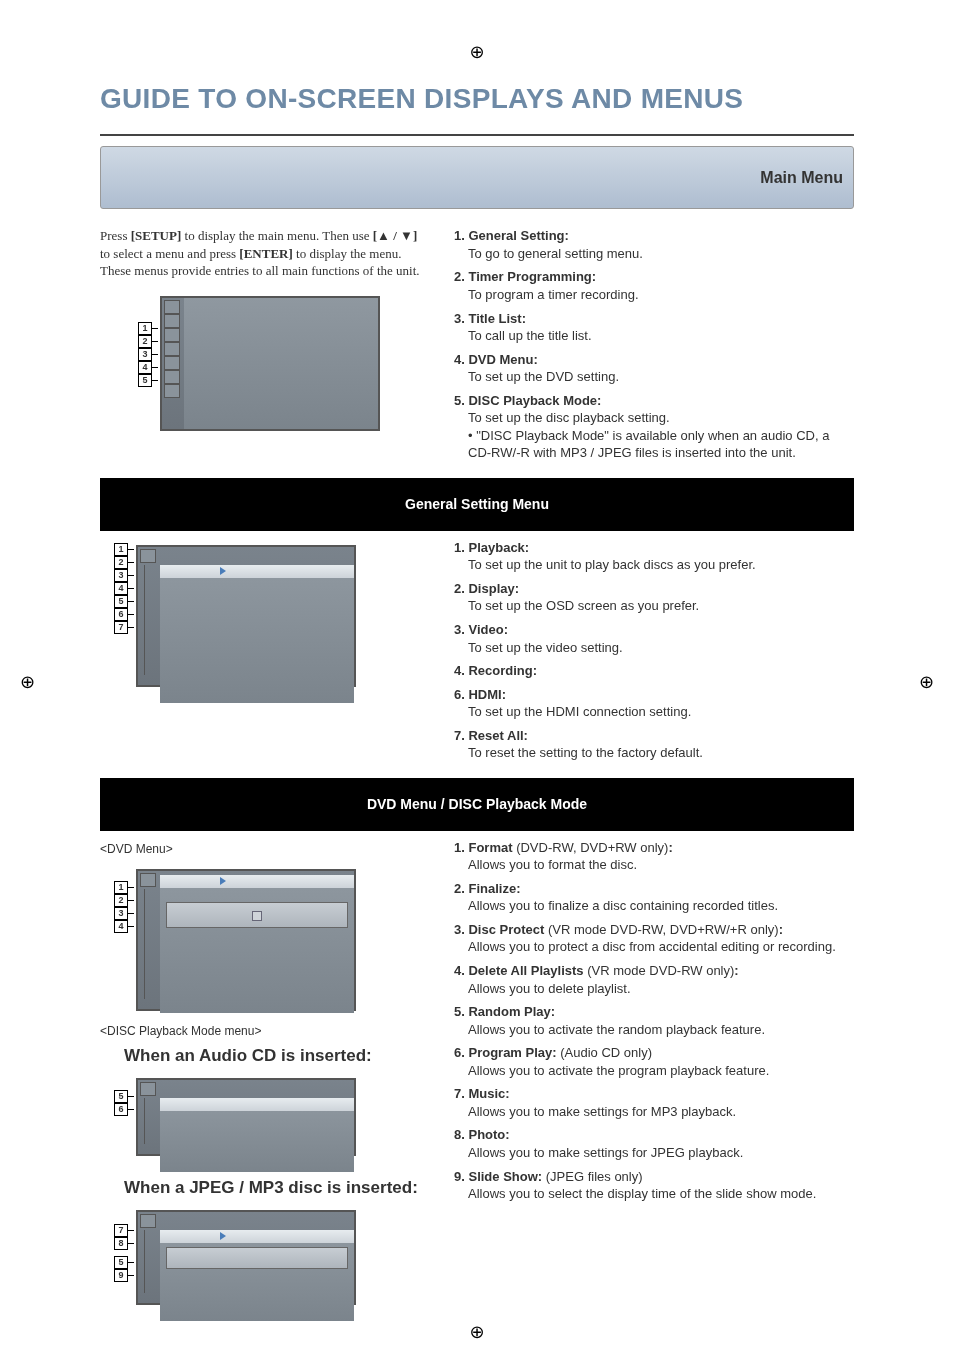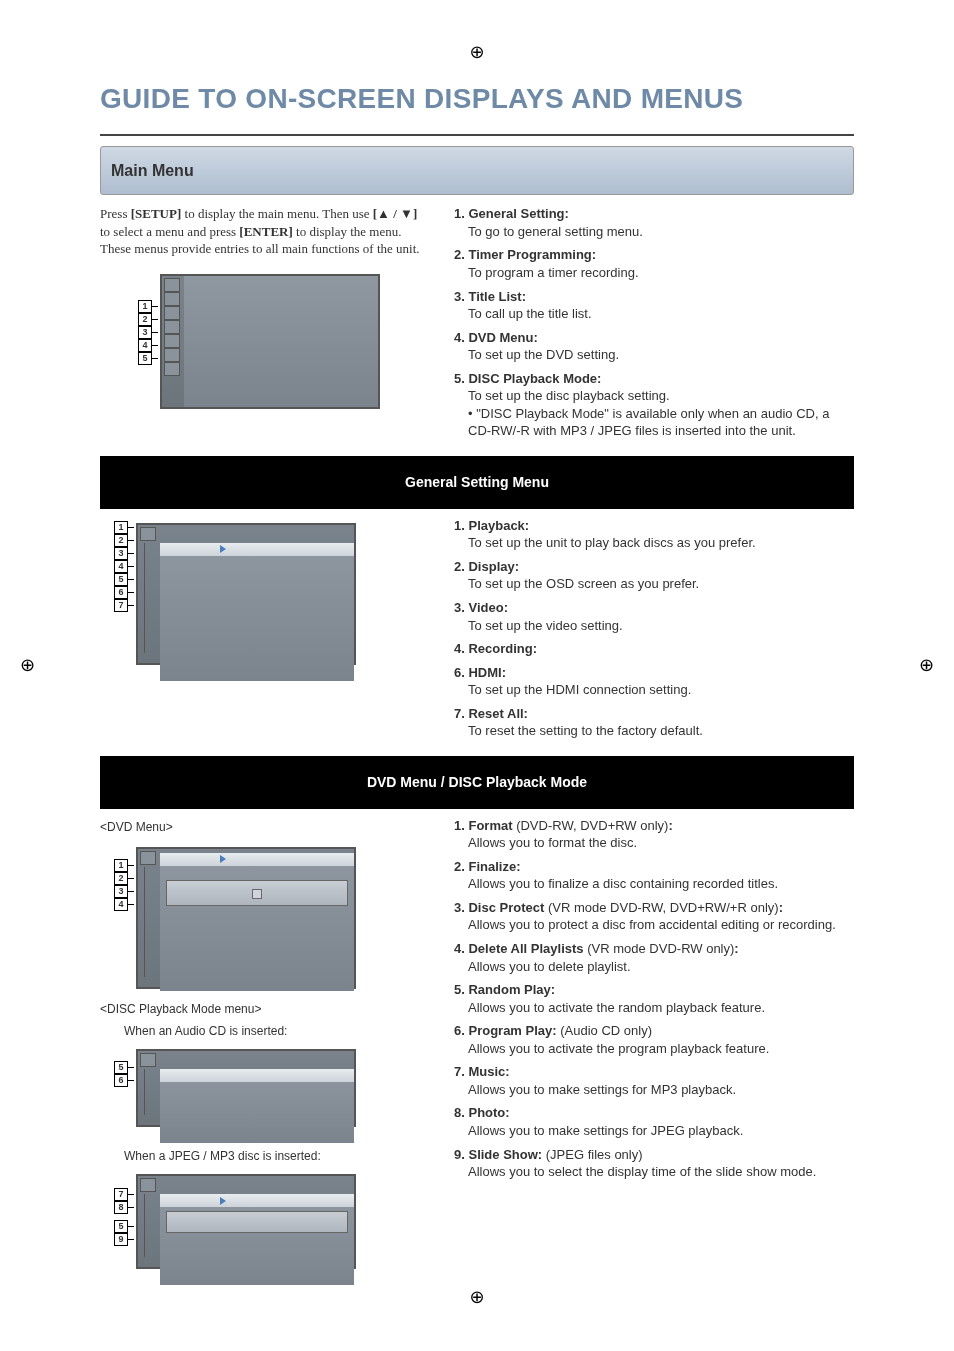--- a/index.html
+++ b/index.html
@@ -39,10 +39,11 @@
     background: linear-gradient(#cfd9e4, #aebdd0);
     border: 1px solid #999;
     border-radius: 3px;
-    padding: 13px 10px;
+    padding: 20px 10px;
     font-weight: 700;
     font-size: 16px;
-    margin: 8px 0 10px 0;
+    margin: 8px 0 18px 0;
+    text-align: right;
   }
   .columns {
     display: flex;

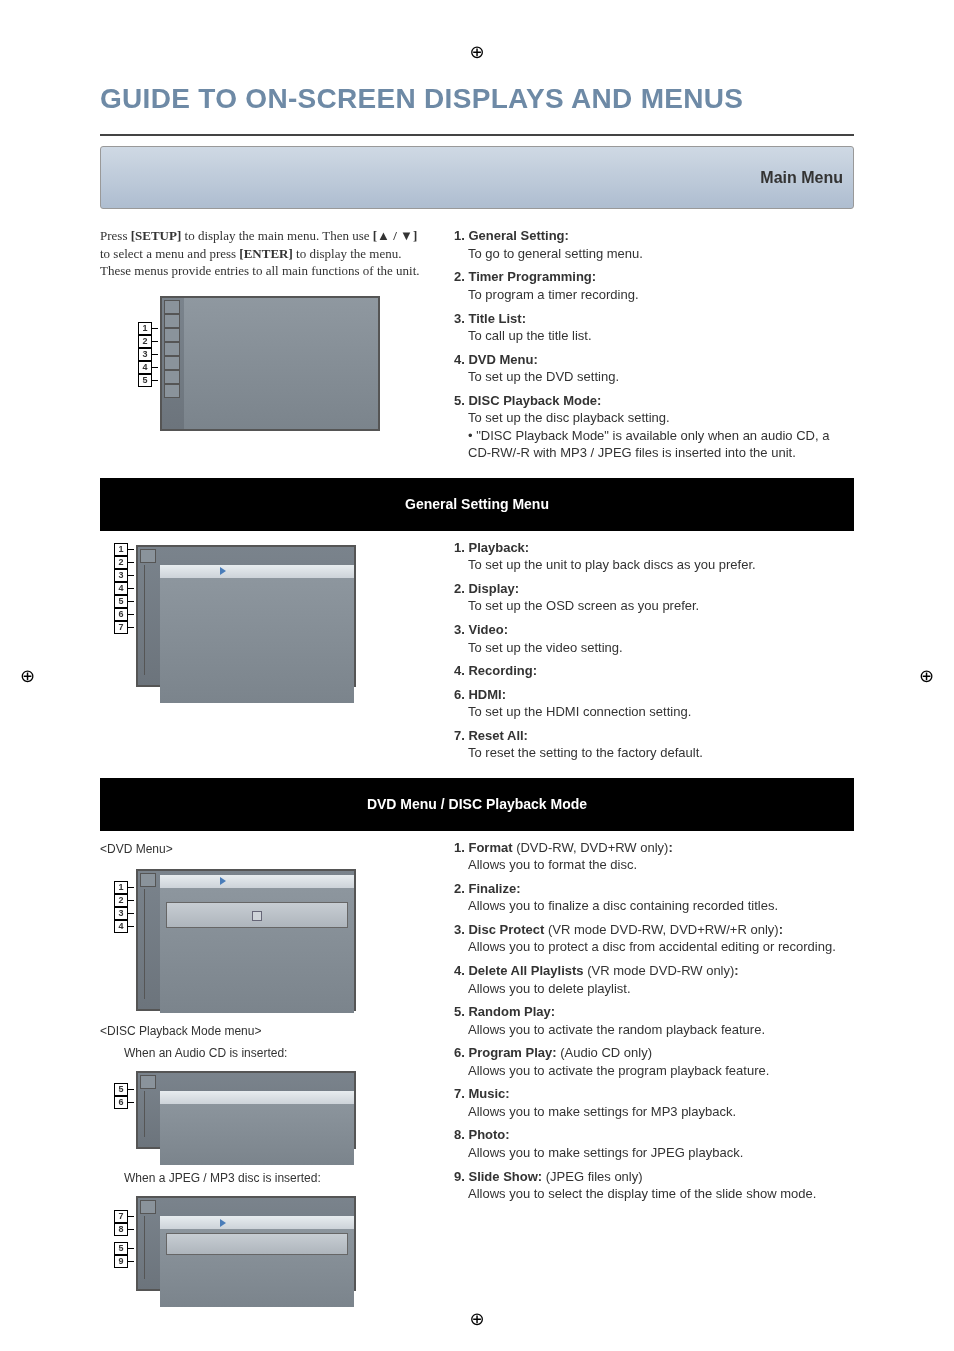--- a/index.html
+++ b/index.html
@@ -151,8 +151,8 @@
     font-size: 12px;
   }
   .subhead {
-    font-weight: 400;
-    font-size: 12px;
+    font-weight: 700;
+    font-size: 17px;
     margin: 6px 0 4px 24px;
   }
   .footer {

